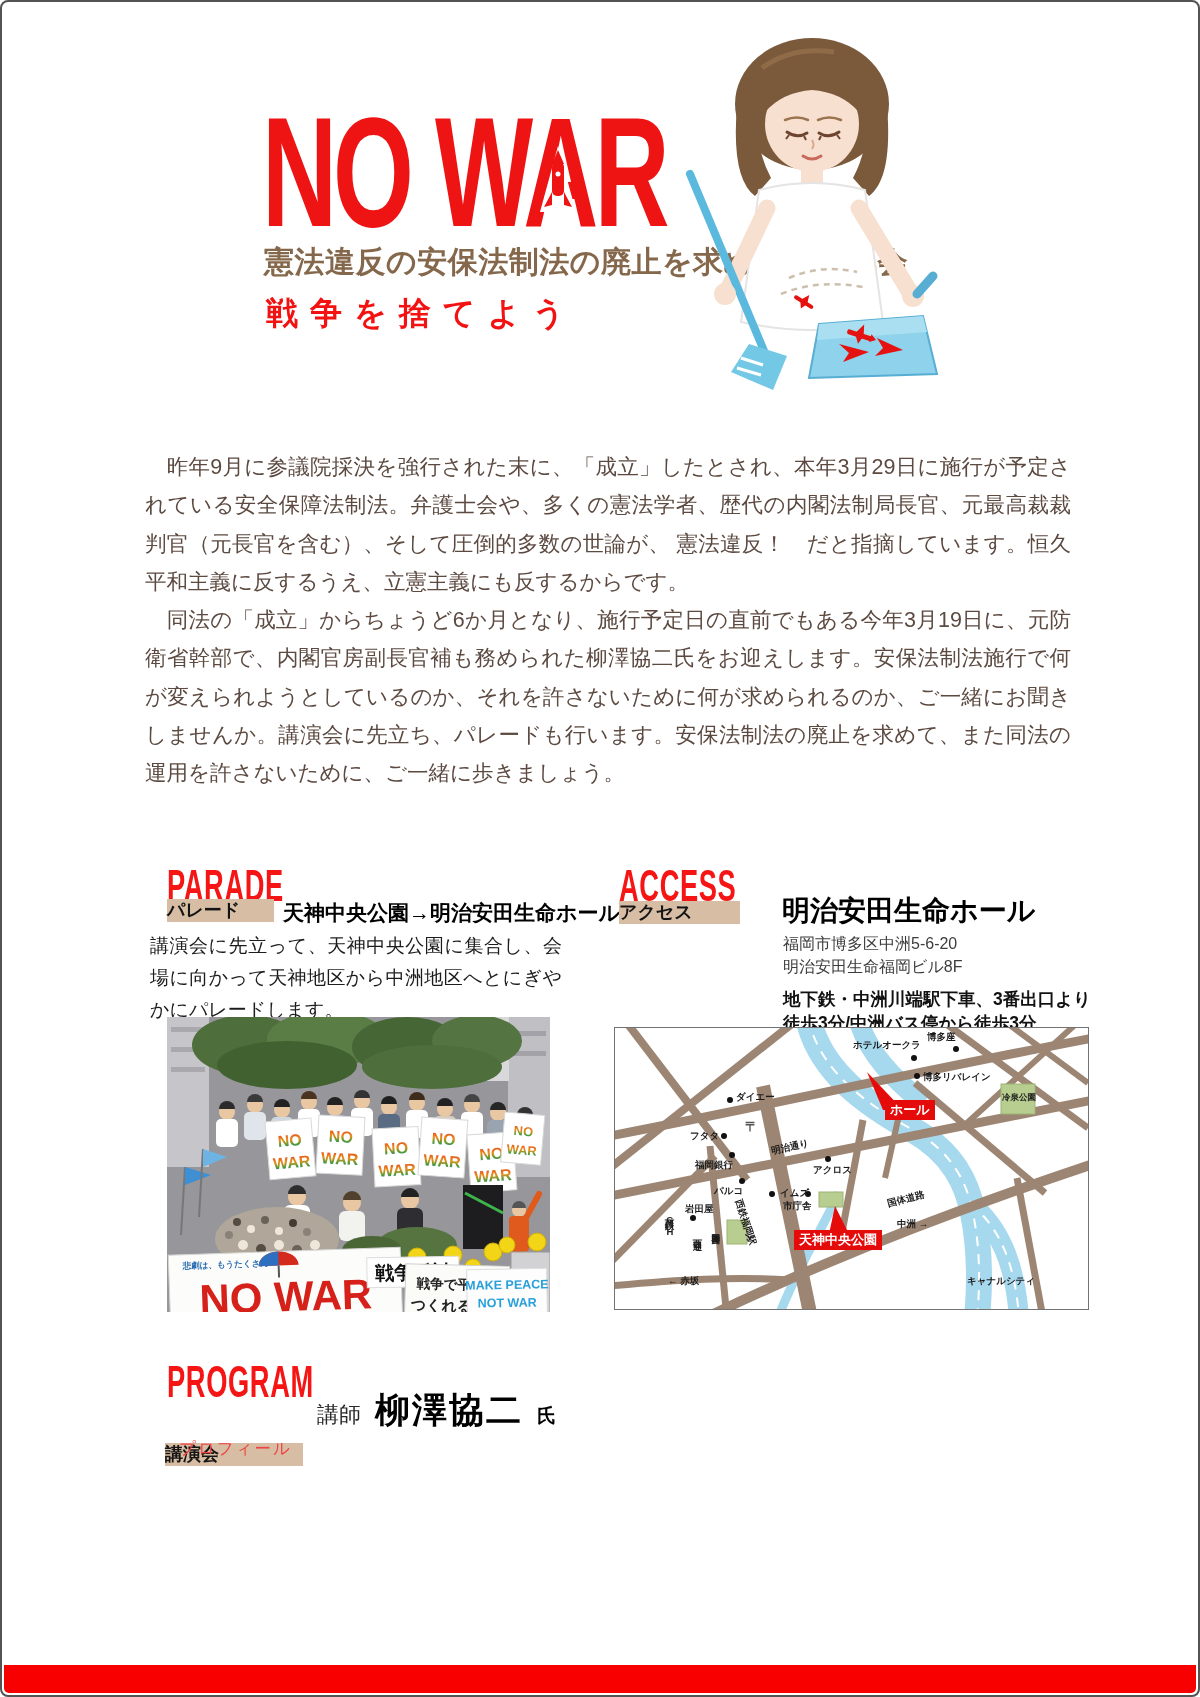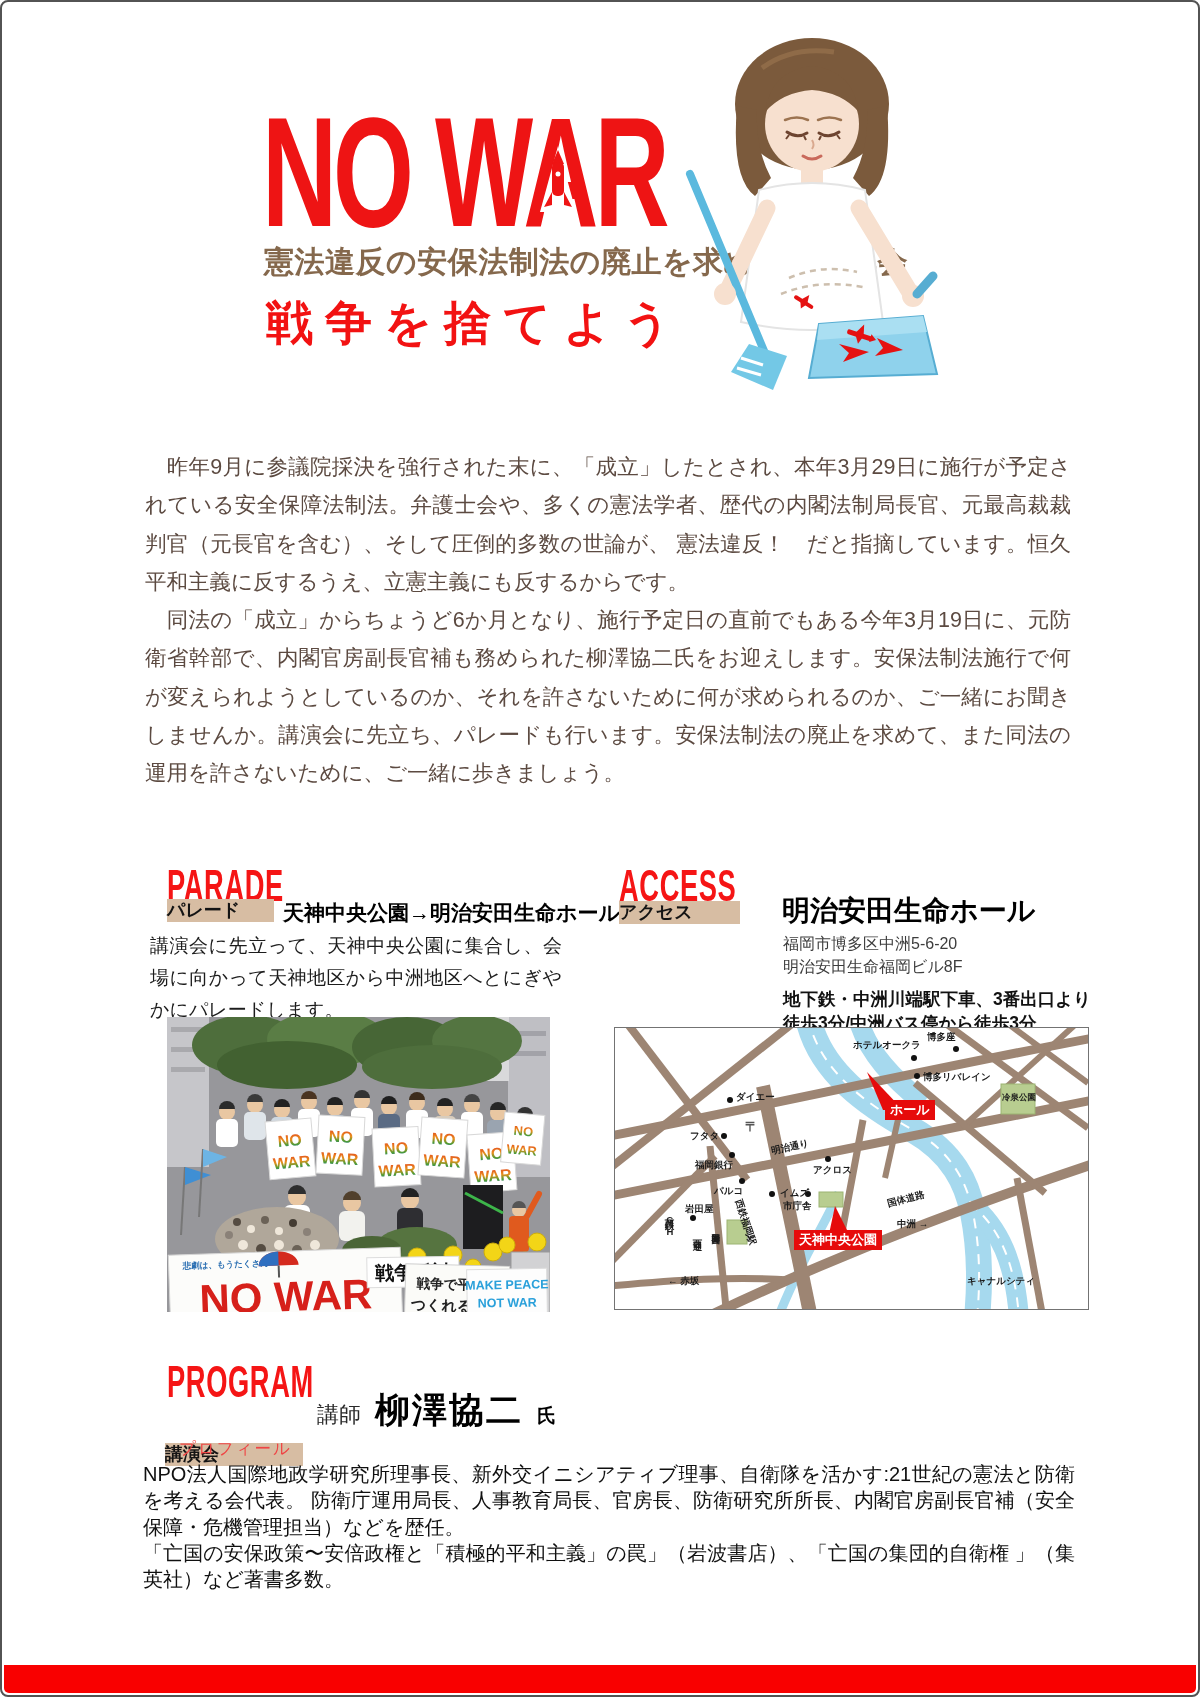--- a/index.html
+++ b/index.html
@@ -11,7 +11,7 @@
   .nowar-title{left:260px;top:84px;color:#ee1414;font-size:104px;font-weight:900;letter-spacing:-4px;line-height:1.1;transform:scaleY(1.5);transform-origin:left top;white-space:nowrap;}
   .missile-box{left:536px;top:142px;}
   .subtitle{left:262px;top:240px;font-size:30px;font-weight:bold;color:#85684c;white-space:nowrap;letter-spacing:0.5px;}
-  .catchphrase{left:264px;top:290px;font-size:47px;font-weight:bold;color:#f21212;letter-spacing:12px;white-space:nowrap;}
+  .catchphrase{left:264px;top:290px;font-size:32px;font-weight:bold;color:#f21212;letter-spacing:12px;white-space:nowrap;}
   .girl-ill{left:664px;top:24px;}
 
   

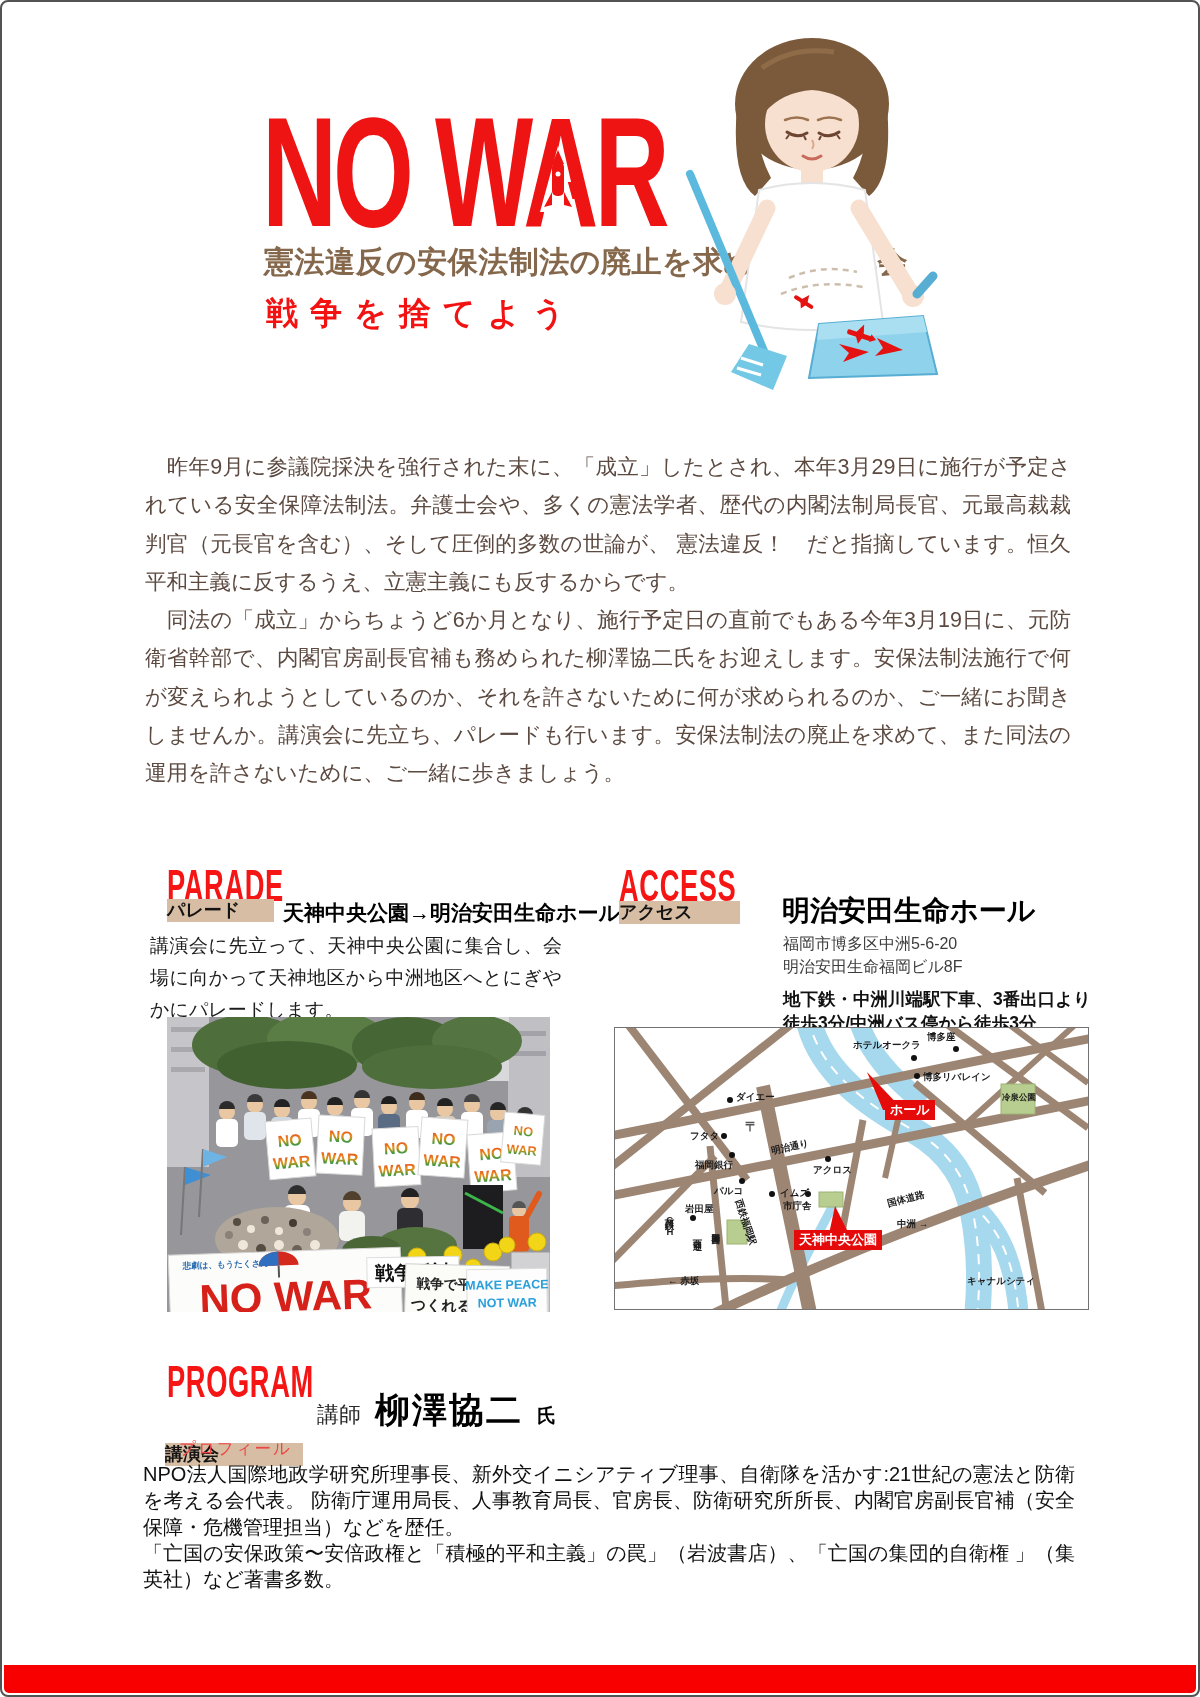--- a/index.html
+++ b/index.html
@@ -440,10 +440,6 @@
     <span class="honorific">氏</span>
   </div>
   <div class="abs profile-label">プロフィール</div>
-  <div class="abs profile">
-    <p>NPO法人国際地政学研究所理事長、新外交イニシアティブ理事、自衛隊を活かす:21世紀の憲法と防衛を考える会代表。 防衛庁運用局長、人事教育局長、官房長、防衛研究所所長、内閣官房副長官補（安全保障・危機管理担当）などを歴任。</p>
-    <p>「亡国の安保政策〜安倍政権と「積極的平和主義」の罠」（岩波書店）、「亡国の集団的自衛権 」（集英社）など著書多数。</p>
-  </div>
 
   <div class="abs bottom-bar"></div>
 </div>

